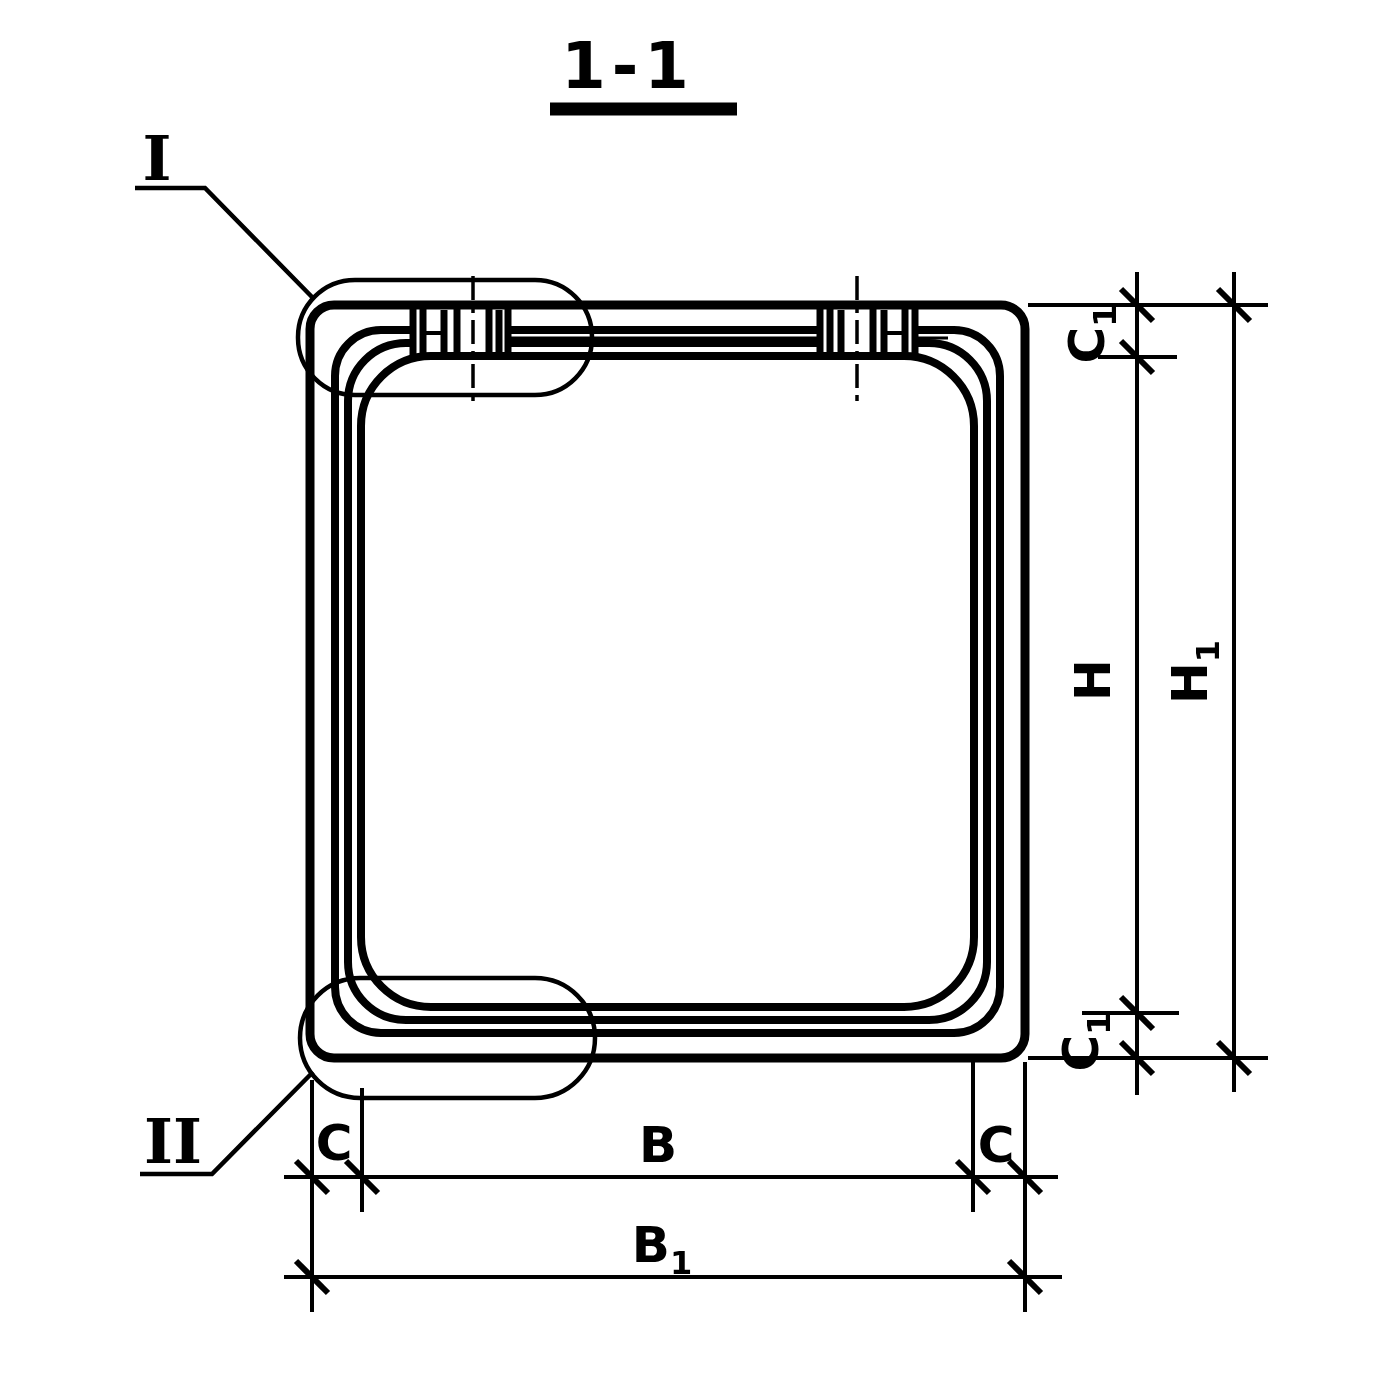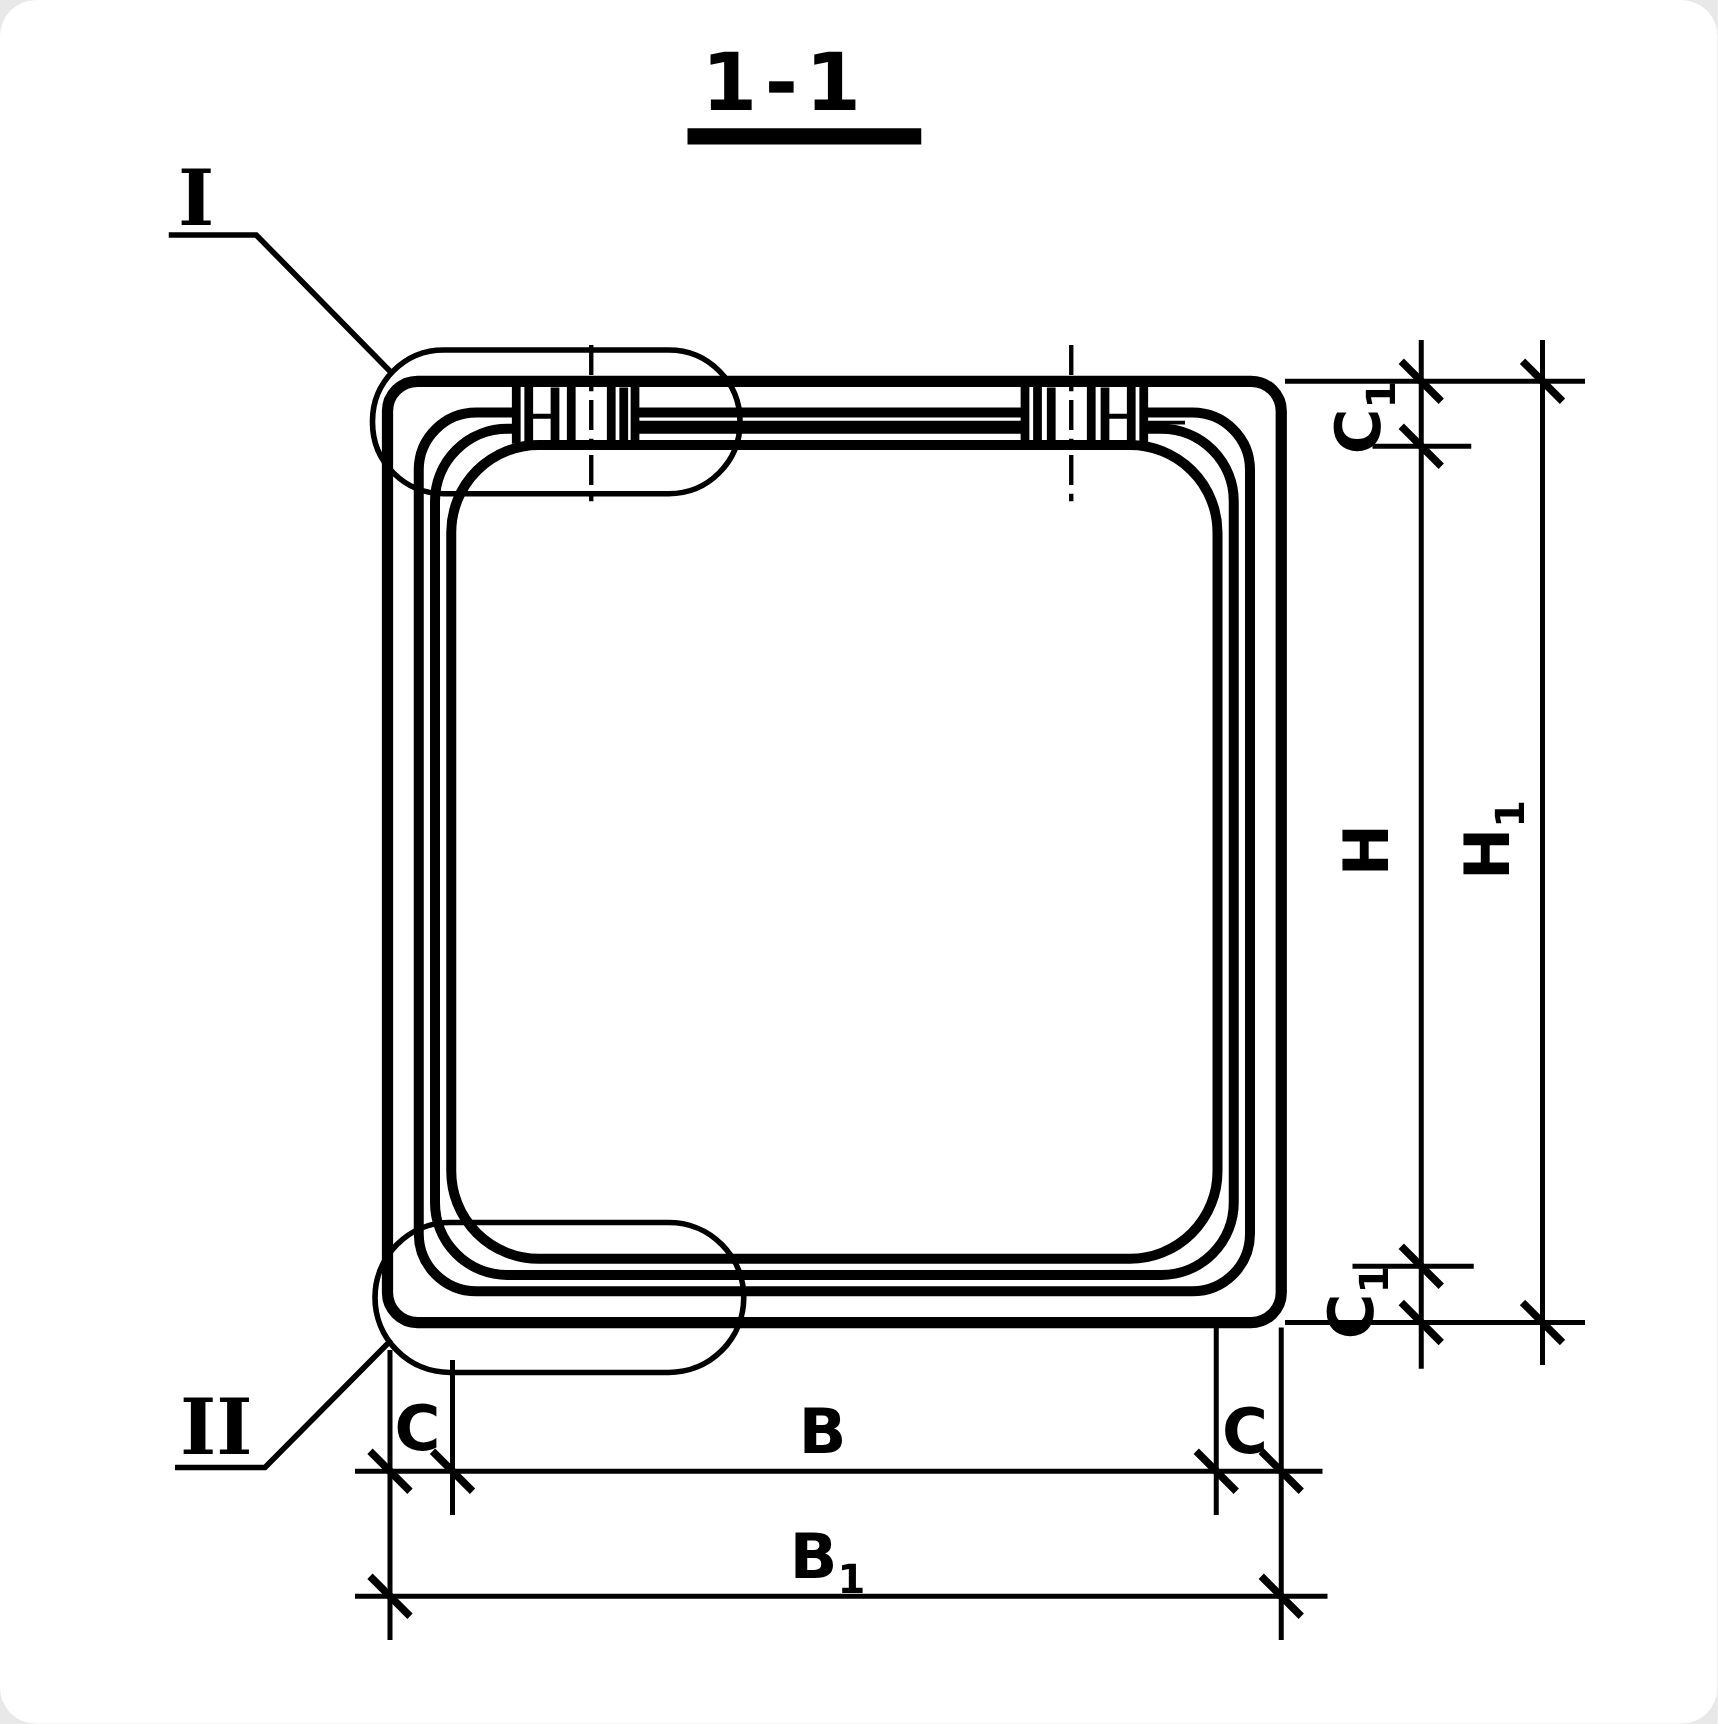--- a/index.html
+++ b/index.html
@@ -9,7 +9,6 @@
     background:#ffffff;
     font-family:"DejaVu Sans", sans-serif;
     overflow:hidden;
-    border-radius:29px;
   }
   svg{position:absolute;left:0;top:0;}
   text{fill:#000;}

